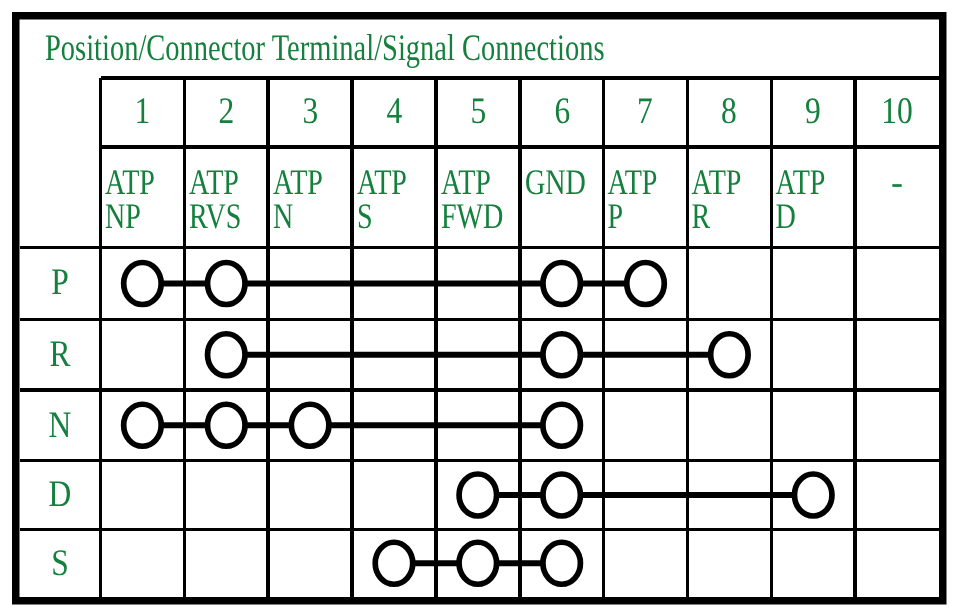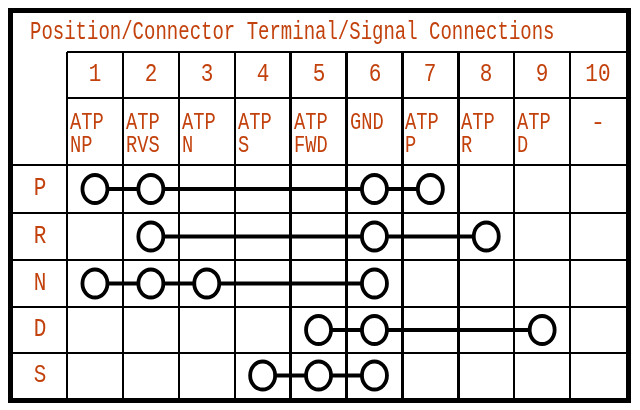--- a/index.html
+++ b/index.html
@@ -7,8 +7,8 @@
     position: relative;
     width: 640px; height: 410px;
     background: #ffffff;
-    font-family: Liberation Mono, monospace;
-    color: #c2410c;
+    font-family: Liberation Serif, serif;
+    color: #15803d;
     overflow: hidden;
   }
   .frame {

